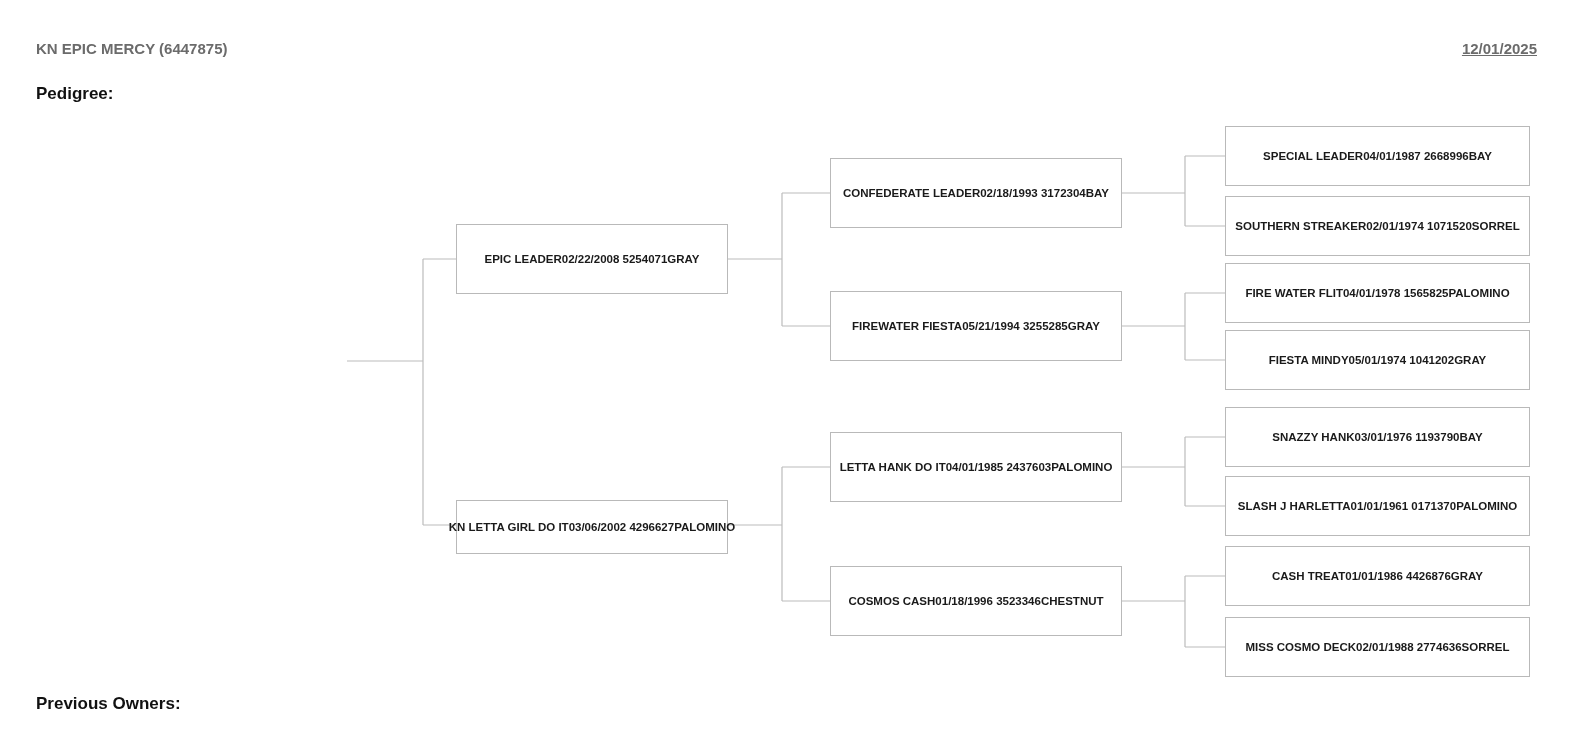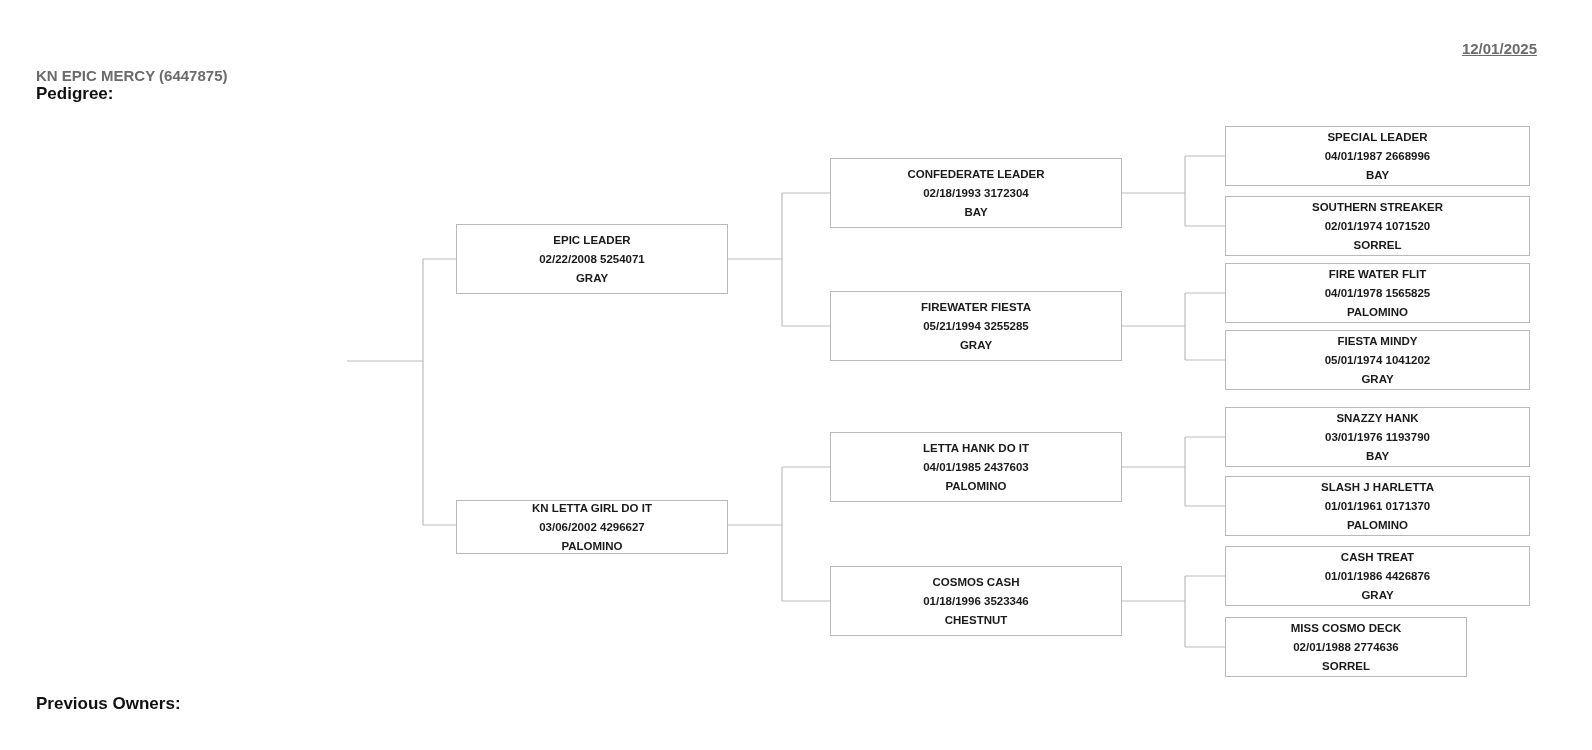--- a/index.html
+++ b/index.html
@@ -15,7 +15,7 @@
     font-size:15px; font-weight:700; color:#6b6b6b;
     white-space:nowrap;
   }
-  .hdr-left   { left:36px;margin-top:27px; }
+  .hdr-left   { left:36px; }
   .hdr-center { left:0; right:0; text-align:center; }
   .hdr-right  { right:55px;text-decoration:underline; }
   .section-label {

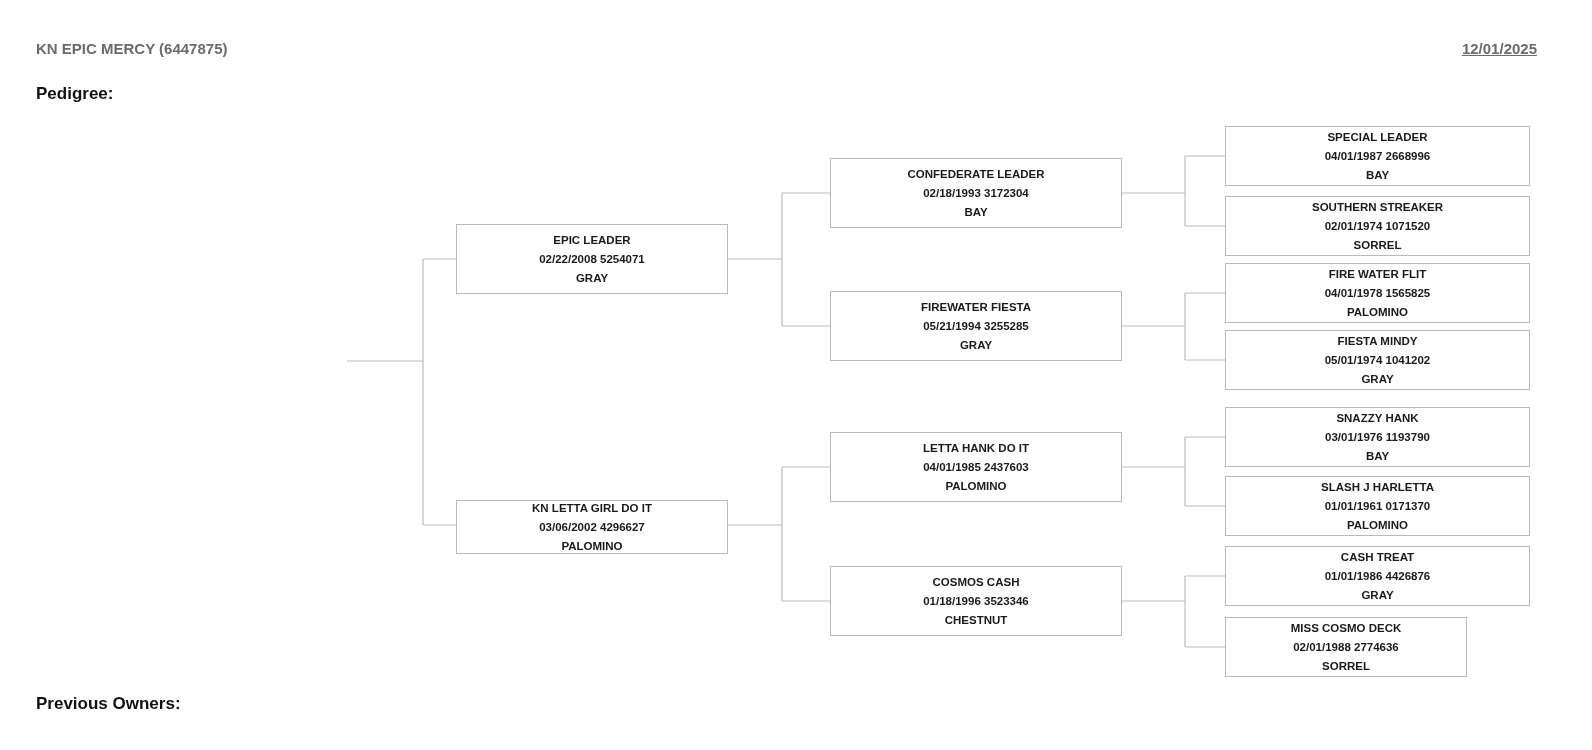--- a/index.html
+++ b/index.html
@@ -29,7 +29,7 @@
     position:absolute;
     border:1px solid #b9b9b9;
     background:#ffffff;
-    display:flex; flex-direction:column;
+    display:flex; flex-direction:row;
     justify-content:center; align-items:center;
     text-align:center;
     font-size:11.5px; font-weight:700; color:#1a1a1a;

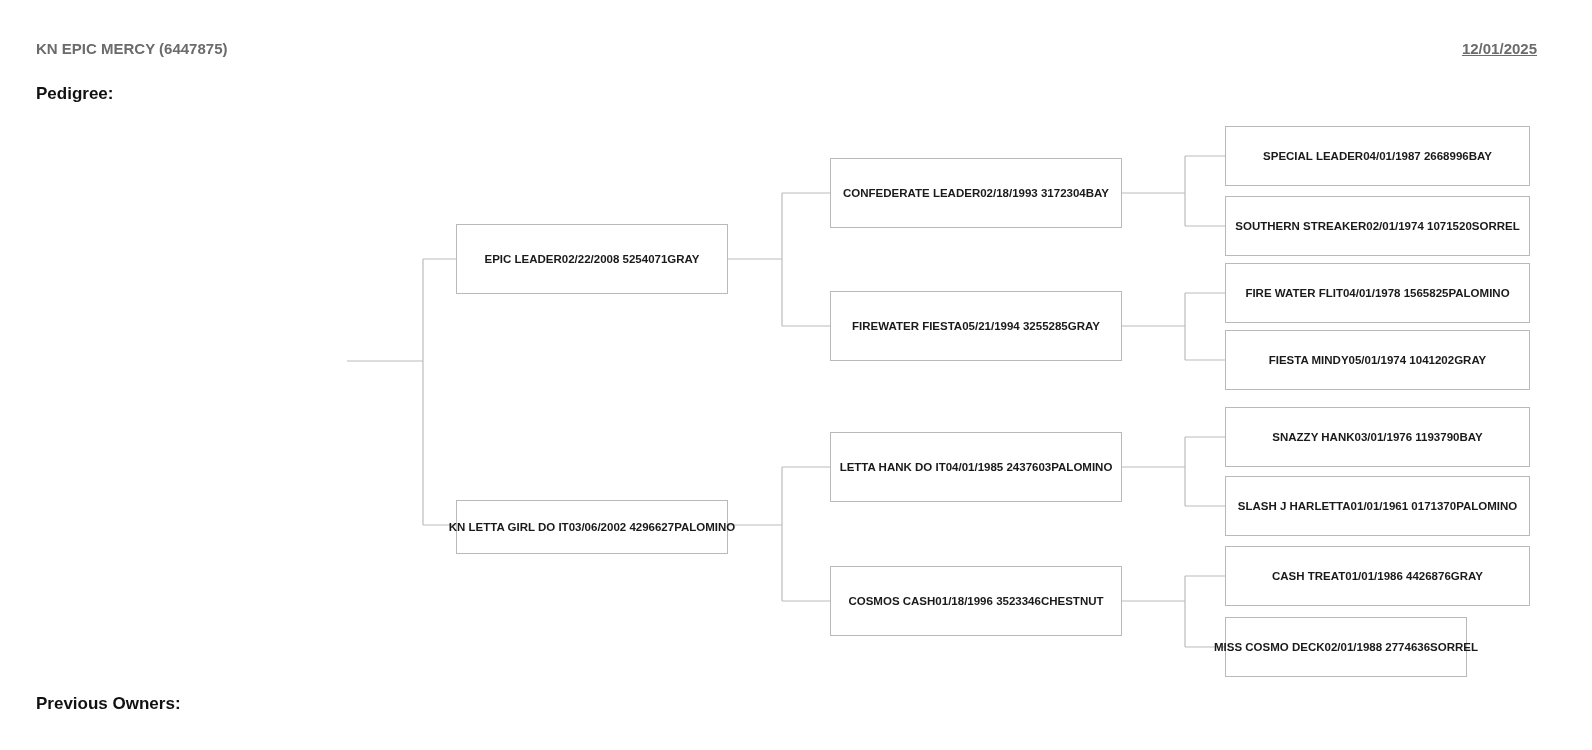--- a/index.html
+++ b/index.html
@@ -141,7 +141,7 @@
     <div>GRAY</div>
   </div>
 
-  <div class="pbox" style="left:1225px;top:617px;width:242px;height:60px">
+  <div class="pbox" style="left:1225px;top:617px;width:305px;height:60px">
     <div>MISS COSMO DECK</div>
     <div><span>02/01/1988</span>&nbsp;<span>2774636</span></div>
     <div>SORREL</div>

